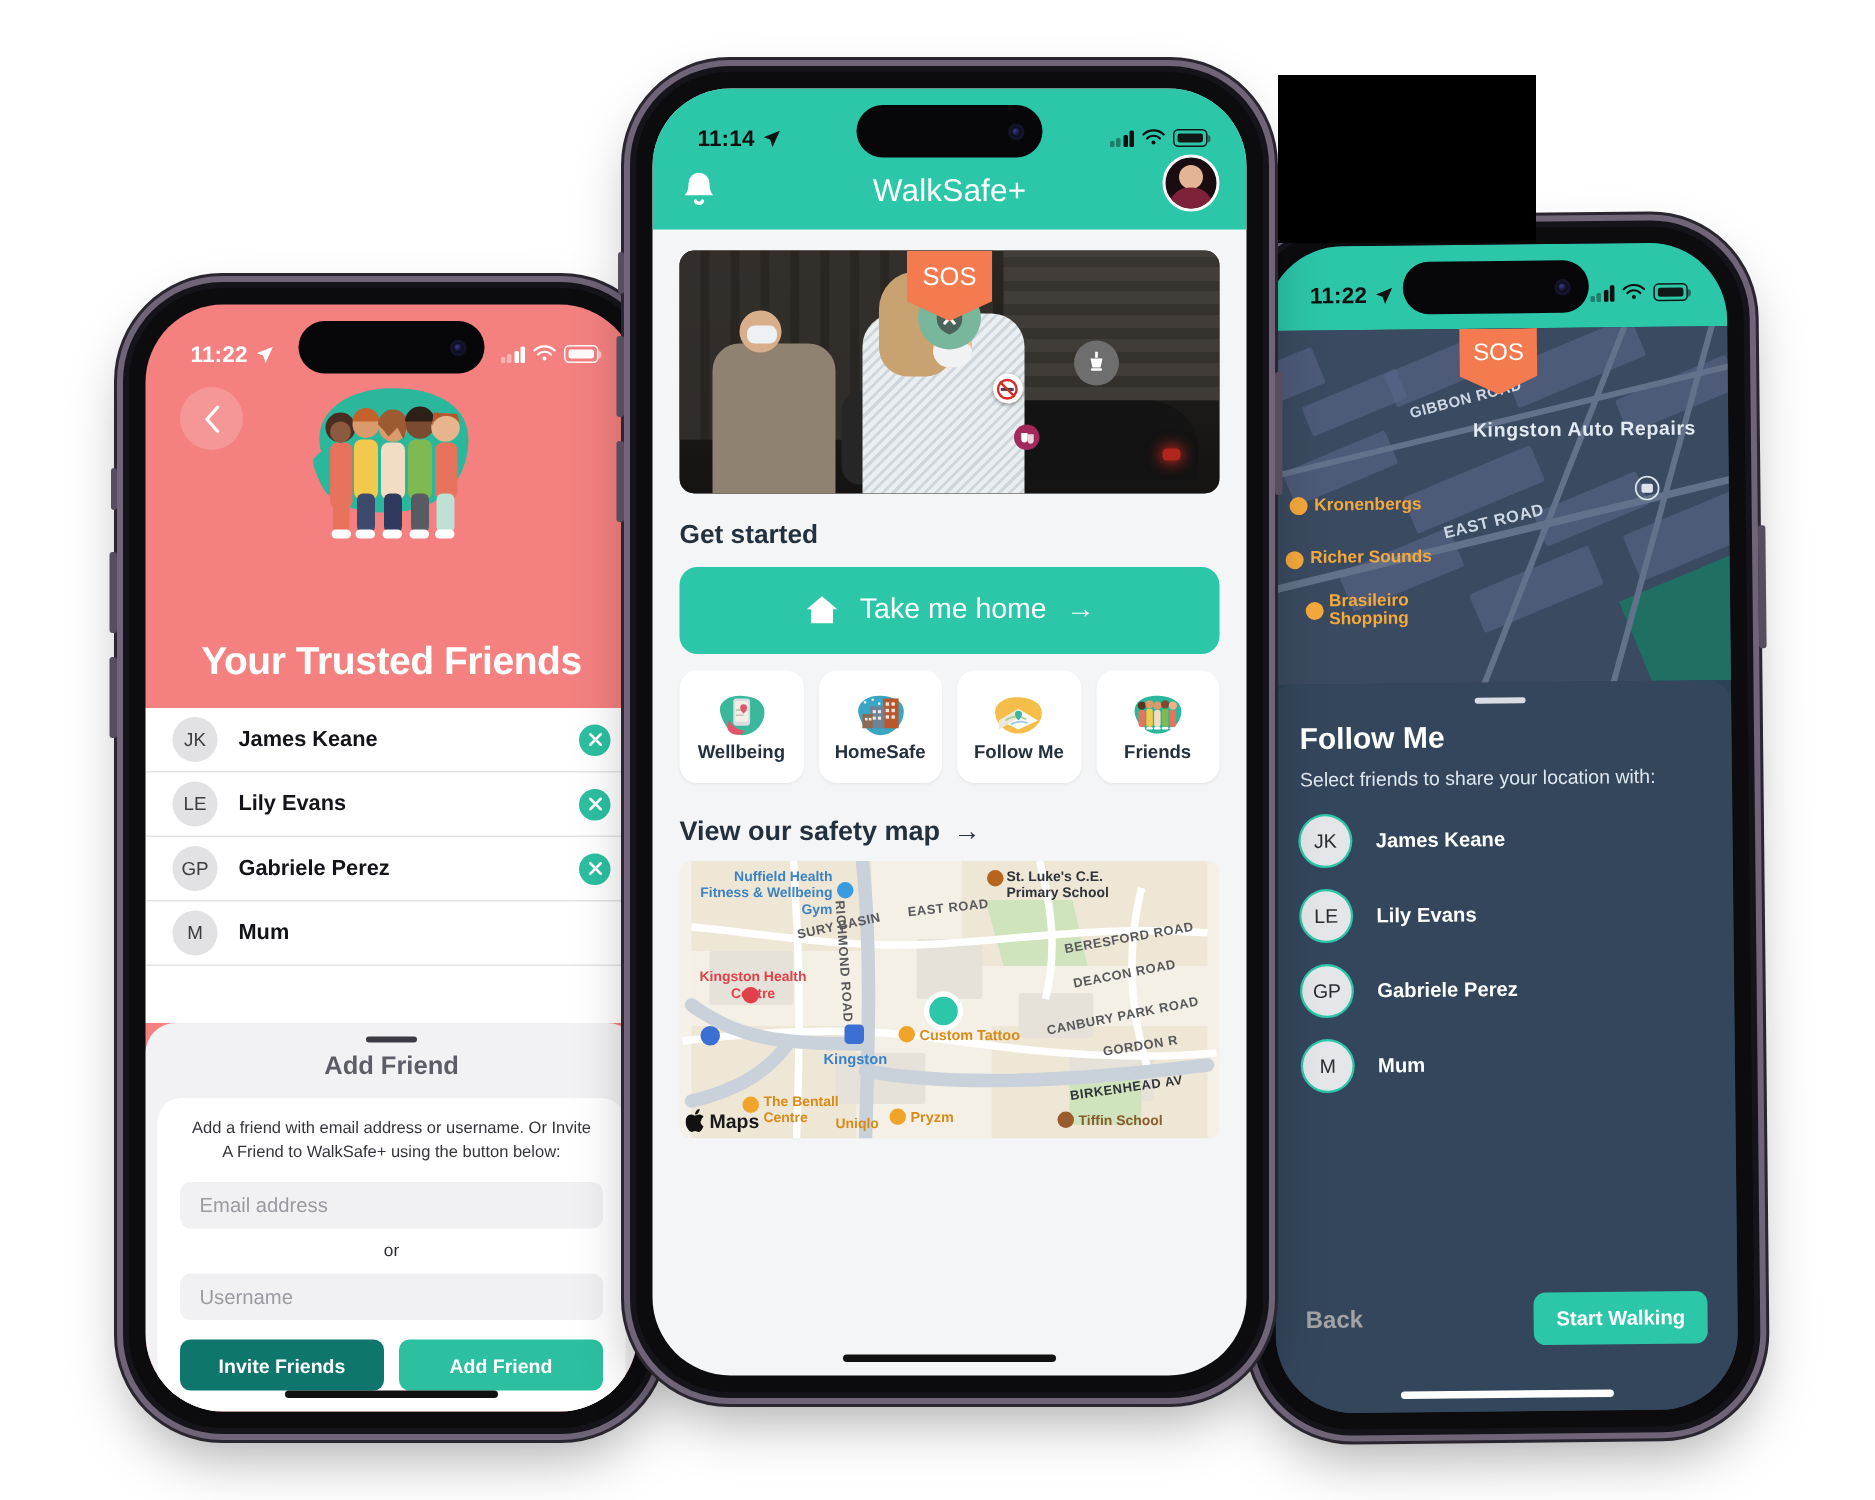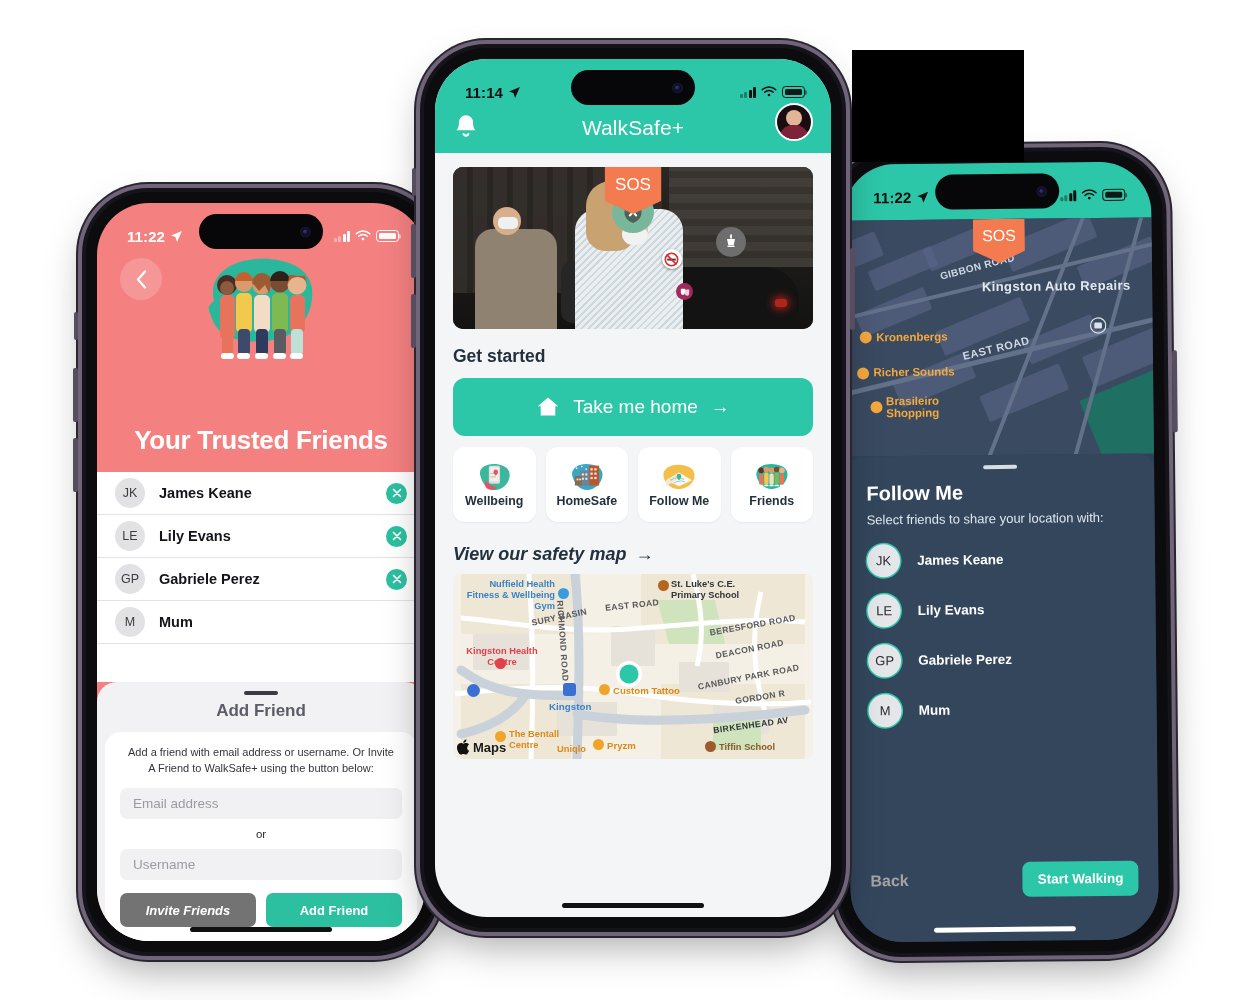--- a/index.html
+++ b/index.html
@@ -231,7 +231,7 @@
   }
   .tile .art { width: 38px; height: 30px; }
   .tile .lbl { font-size: 12.4px; font-weight: 700; color: #23303e; }
-  .map-head { display:flex; align-items:center; gap:9px; margin: 22px 0 9px; font-style: italic; }
+  .map-head { display:flex; align-items:center; gap:9px; margin: 22px 0 9px; }
   .map-head .t { font-size: 18px; font-weight: 700; color: #23303e; }
   .minimap { height: 185px; border-radius: 7px; overflow: hidden; position: relative;
              background: #F5F1E8; }

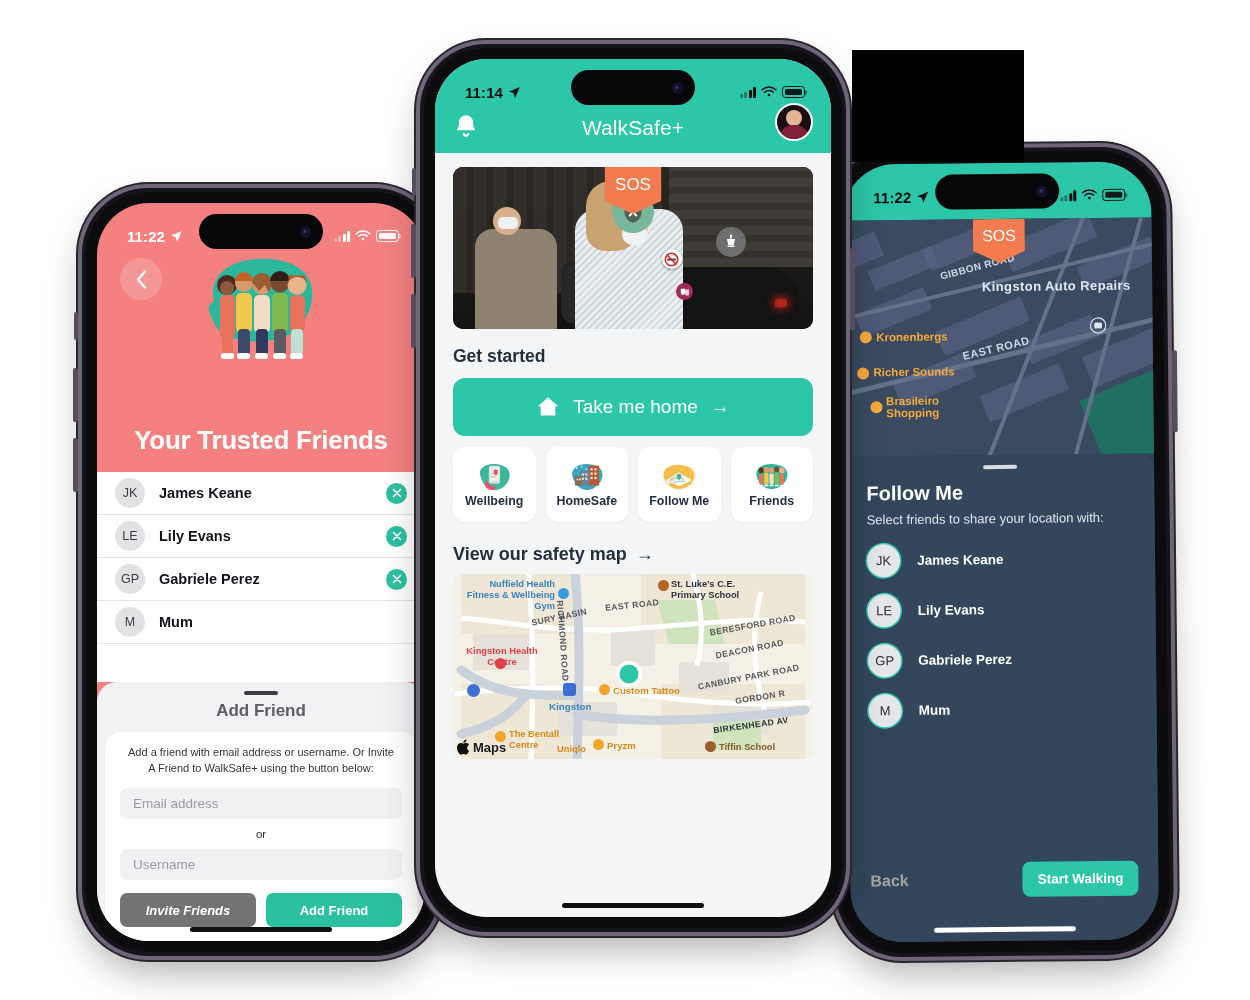--- a/index.html
+++ b/index.html
@@ -138,7 +138,7 @@
     font-size: 13px; font-weight: 700; color: #fff; border: 0;
     font-family: inherit; cursor: pointer;
   }
-  .btn.dark { background: #737373; font-style: italic; }
+  .btn.dark { background: #0f766e; }
   .btn.teal { background: #2CC0A0; }
 
   

